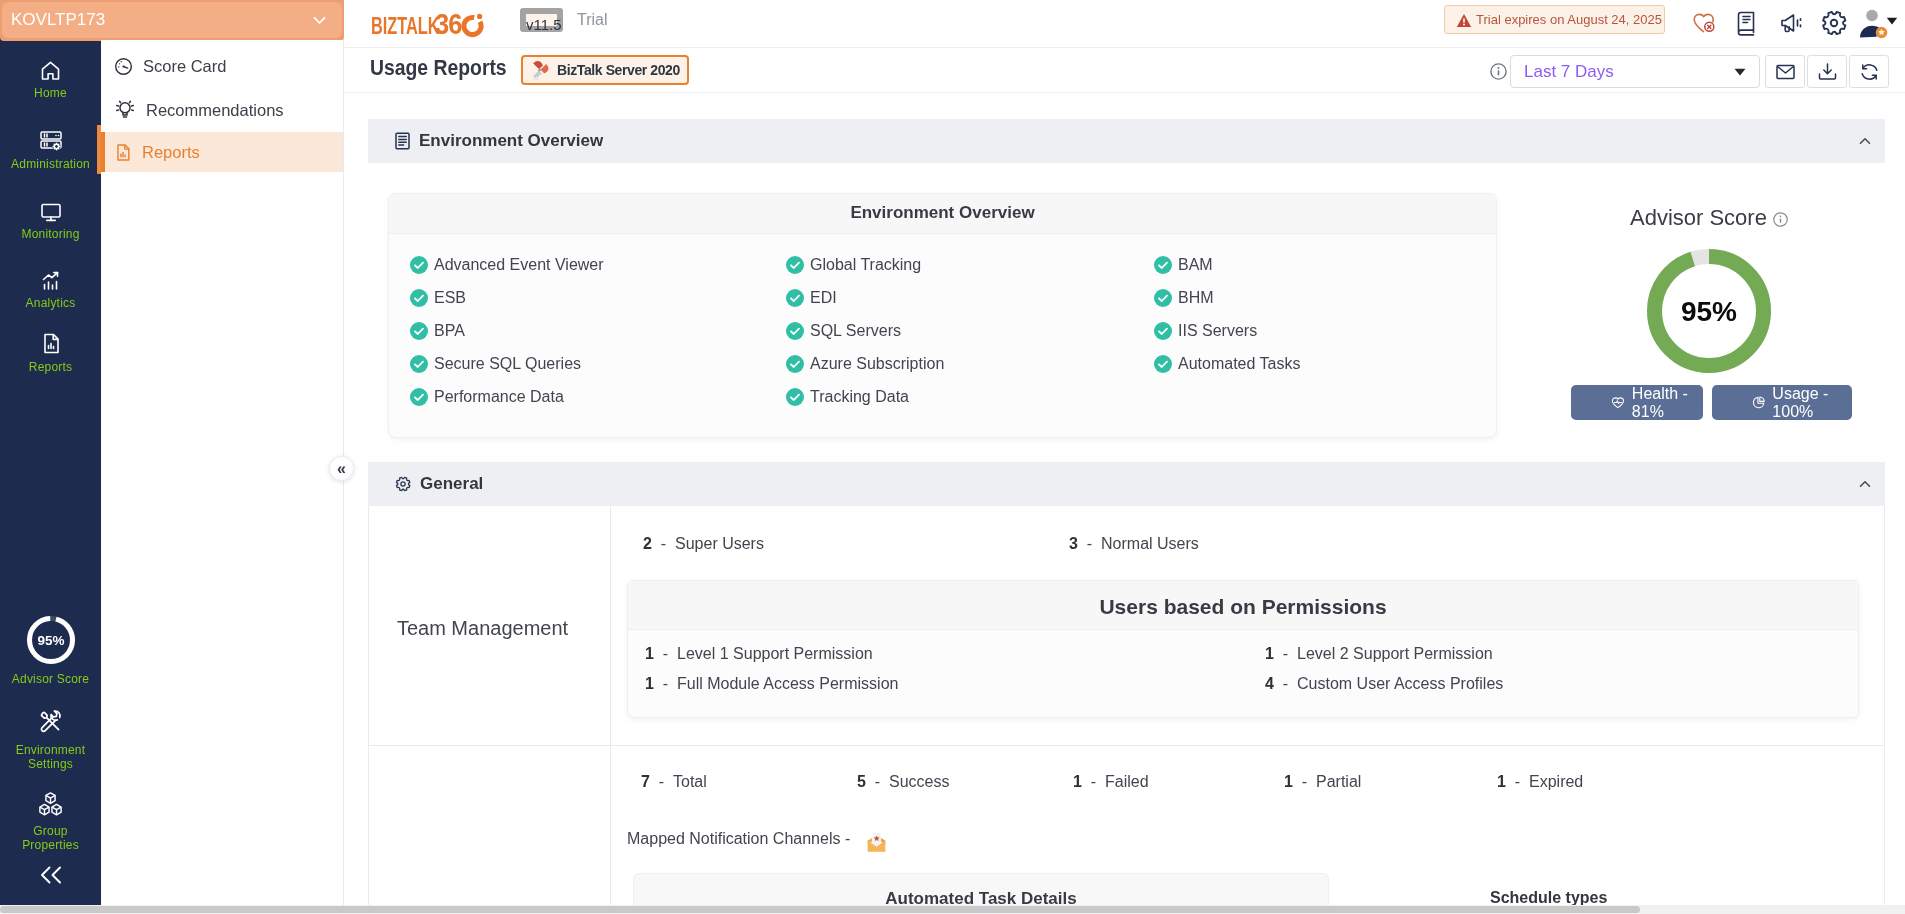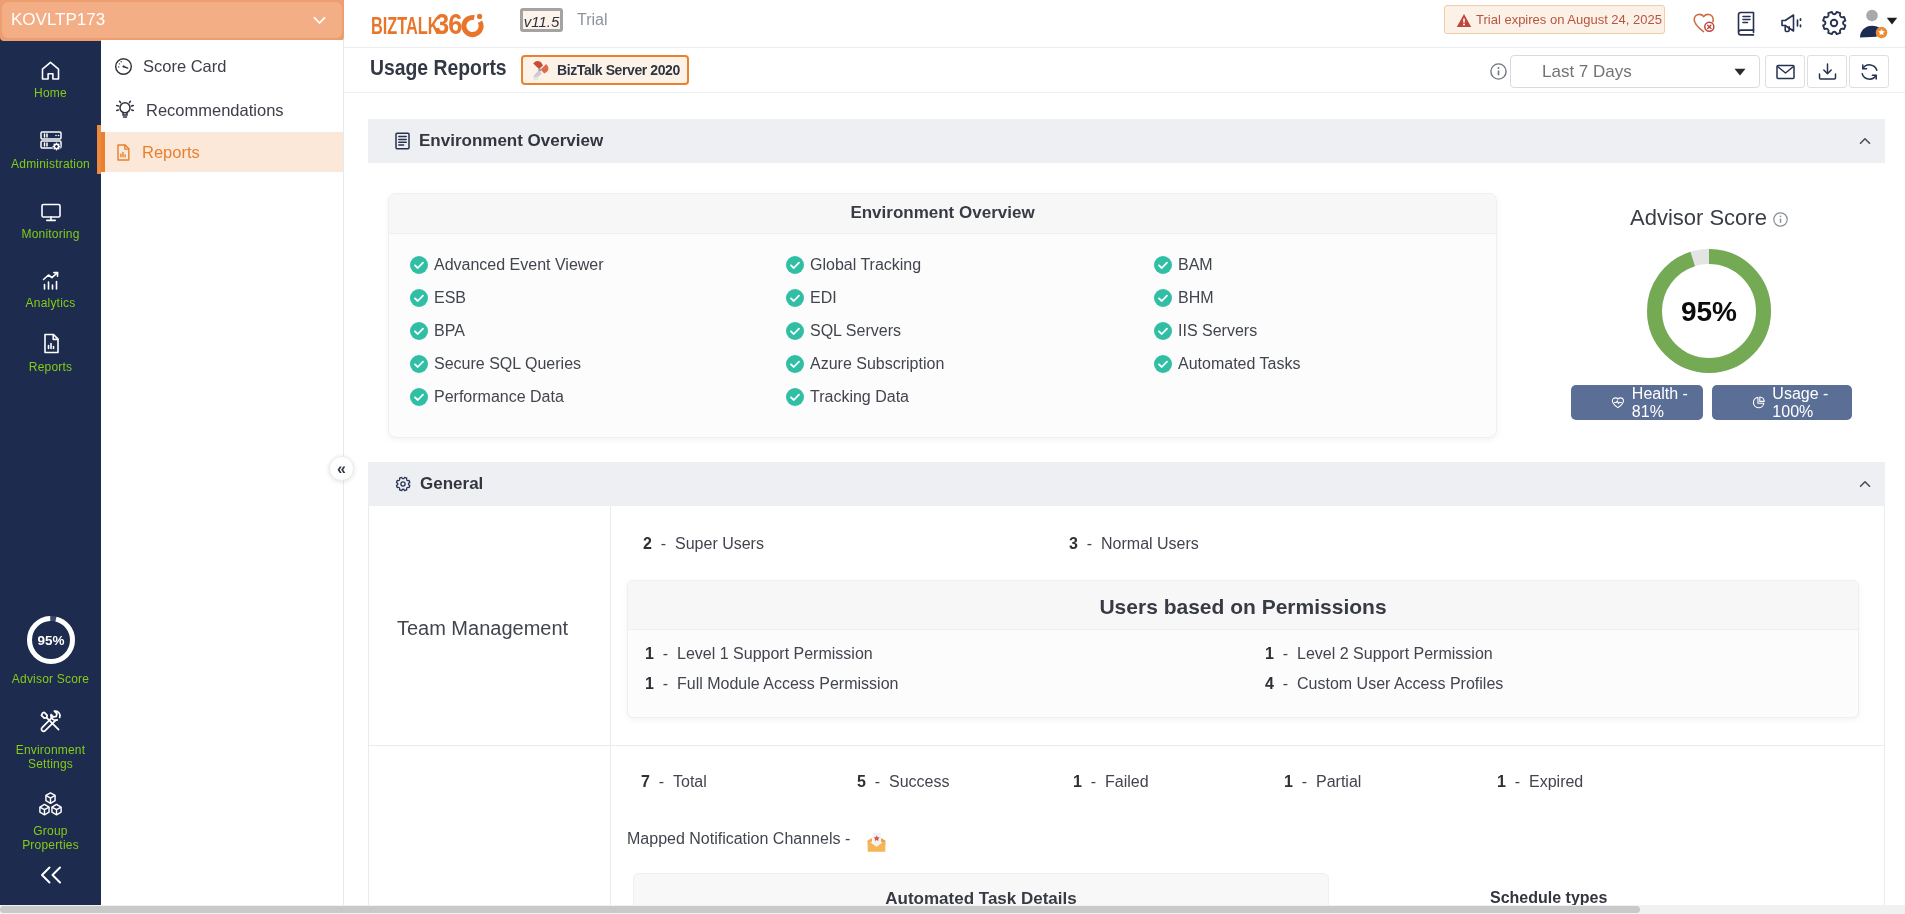--- a/index.html
+++ b/index.html
@@ -32,7 +32,7 @@
 #logo { position:absolute; left:27px; top:7px; color:#e8752a; }
 #logo .lt { display:inline-block; font-size:24px; font-weight:800; transform:scaleX(.68); transform-origin:0 60%; margin-right:-37px; }
 #logo .ln { display:inline-block; font-size:30px; font-weight:700; transform:scaleX(.85); transform-origin:0 60%; margin-right:-5px; letter-spacing:-1px; }
-#vbadge { position:absolute; left:176px; top:8px; width:43px; height:24px; background:#fdf3ea; border:3px solid #a3a3a3; border-radius:3px; text-align:center; line-height:22px; font-size:15px; color:#2f3340;font-style:italic; }
+#vbadge { position:absolute; left:176px; top:8px; width:43px; height:24px; background:#fdf3ea; border:6px solid #a3a3a3; border-radius:3px; text-align:center; line-height:22px; font-size:15px; color:#2f3340; }
 #trial { position:absolute; left:233px; top:11px; font-size:16px; color:#8d949e; }
 #warnbox { position:absolute; left:1100px; top:5px; width:221px; height:29px; background:#fcf1e7; border:1px solid #f0cda9; border-radius:3px; font-size:13px; color:#b65540; line-height:27px; padding:0 0 0 31px; white-space:nowrap; }
 .tico { position:absolute; top:8px; }

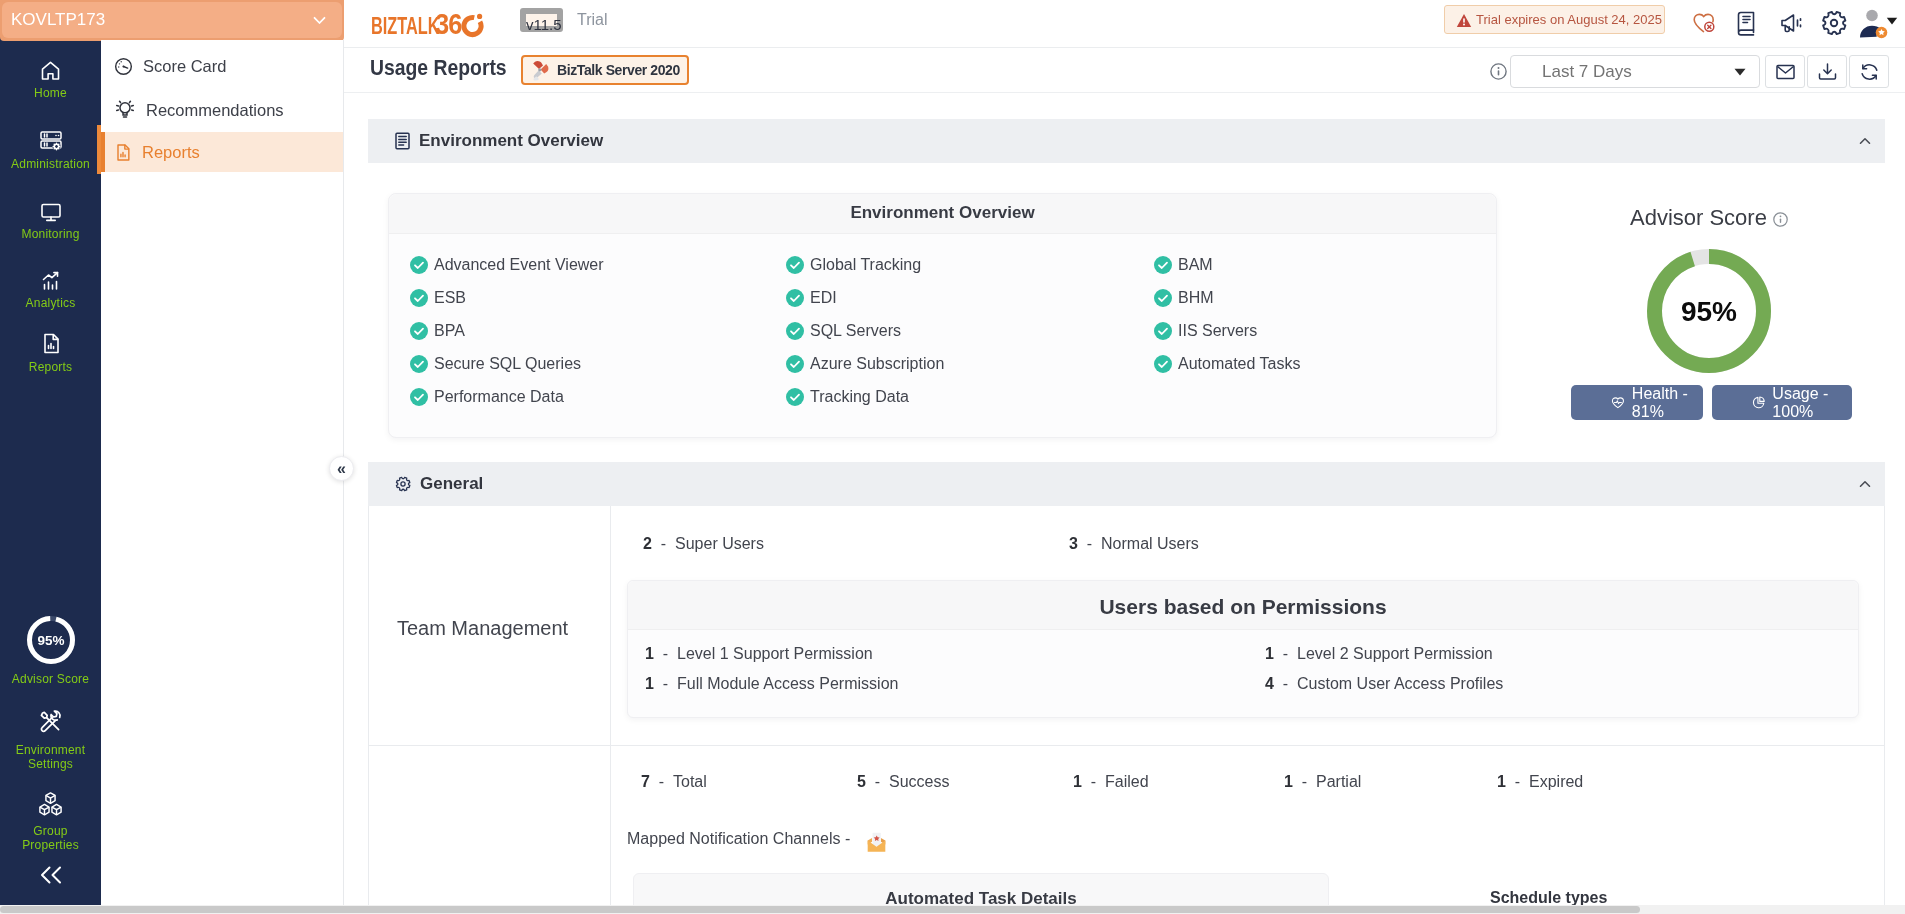--- a/index.html
+++ b/index.html
@@ -44,7 +44,7 @@
 #srvbadge svg { margin-right:7px; }
 #bcline { position:absolute; left:0px; top:44px; width:1561px; border-bottom:1px solid #edeff1; }
 #infoico { position:absolute; left:1146px; top:15px; }
-#ddl { position:absolute; left:1166px; top:7px; width:250px; height:33px; border:1px solid #d9dbde; border-radius:4px; background:#fff; font-size:17px; color:#737373; line-height:31px; padding-left:31px; }
+#ddl { position:absolute; left:1166px; top:7px; width:250px; height:33px; border:1px solid #d9dbde; border-radius:4px; background:#fff; font-size:17px; color:#8b5cf6; line-height:31px; padding-left:13px; }
 #ddl svg { position:absolute; right:13px; top:12px; }
 .tbtn { position:absolute; top:7px; width:40px; height:33px; border:1px solid #dde0e3; border-radius:3px; background:#fff; display:flex; align-items:center; justify-content:center; }
 

